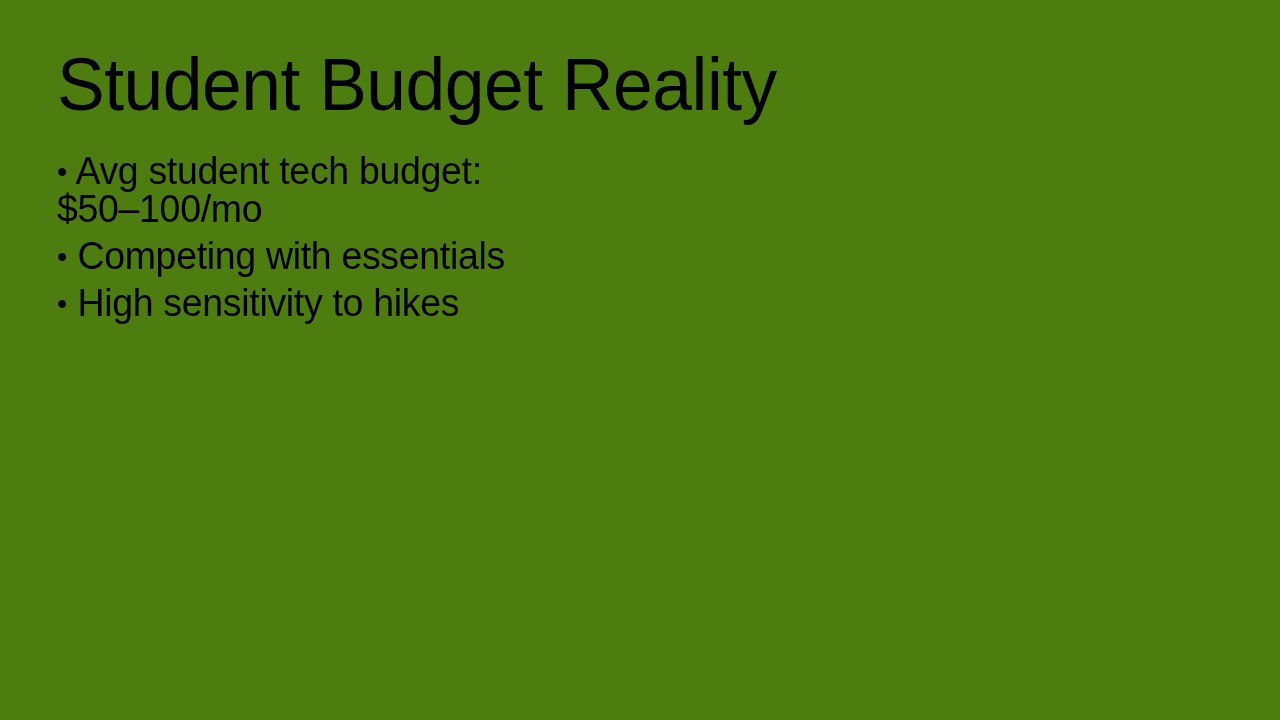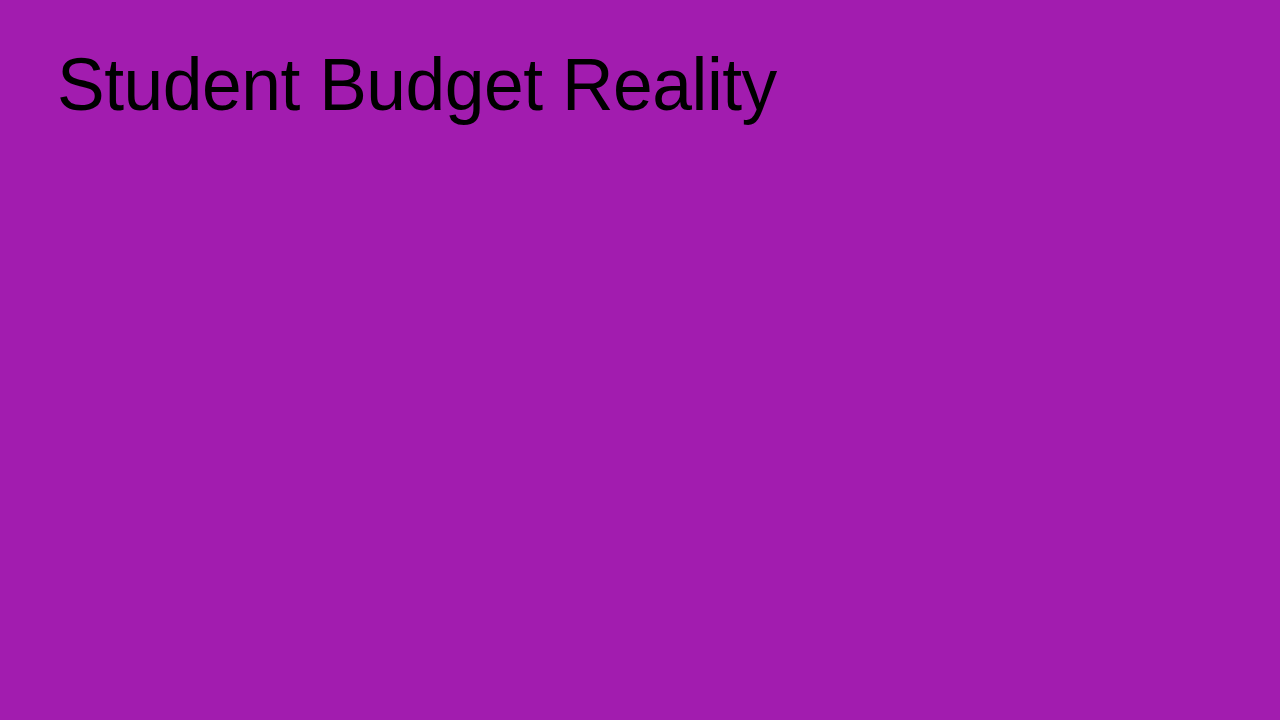--- a/index.html
+++ b/index.html
@@ -19,7 +19,7 @@
     position: relative;
     width: 1280px;
     height: 720px;
-    background: #a21caf;
+    background: #4d7c0f;
     box-sizing: border-box;
   }
   .slide-title {

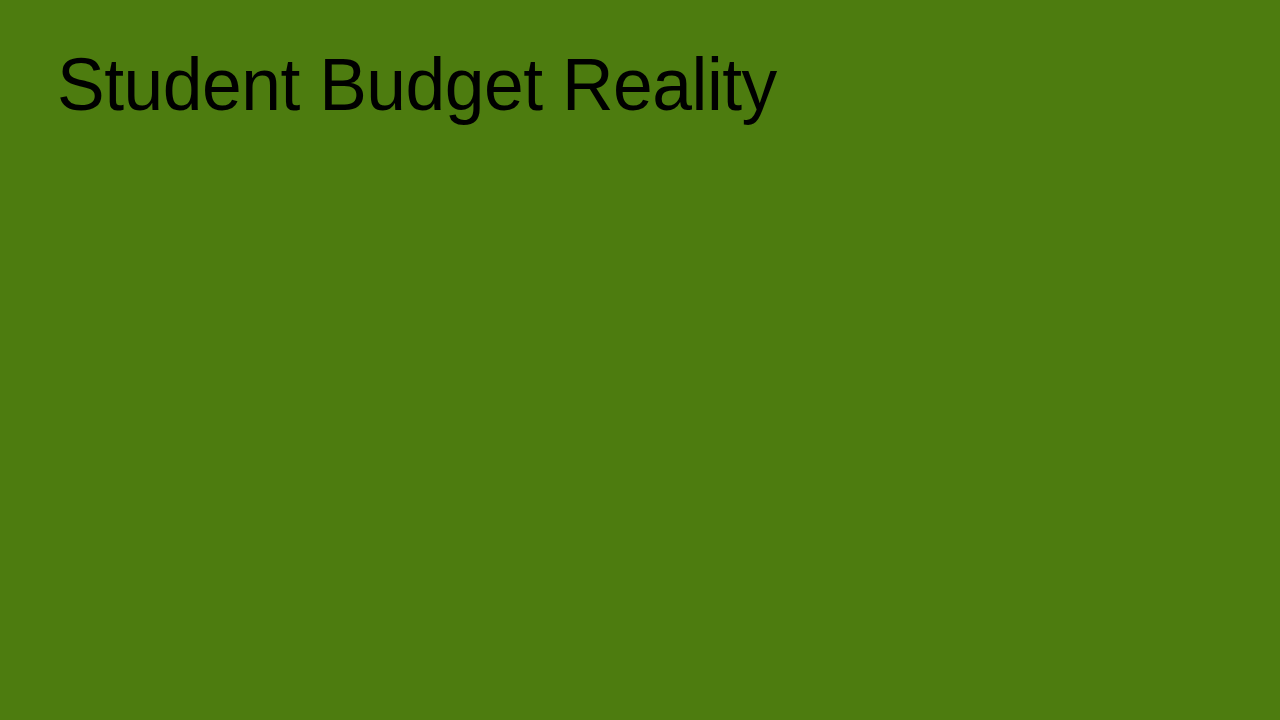--- a/index.html
+++ b/index.html
@@ -74,6 +74,15 @@
 
   <h1 class="slide-title">Student Budget Reality</h1>
 
+  <div class="slide-body">
+
+    <p class="bullet-line"><span class="dot">•</span> <span class="bullet-text">Avg student tech budget: $50–100/mo</span></p>
+
+    <p class="bullet-line"><span class="dot">•</span> <span class="bullet-text">Competing with essentials</span></p>
+
+    <p class="bullet-line"><span class="dot">•</span> <span class="bullet-text">High sensitivity to hikes</span></p>
+
+  </div>
 
 </div>
 

